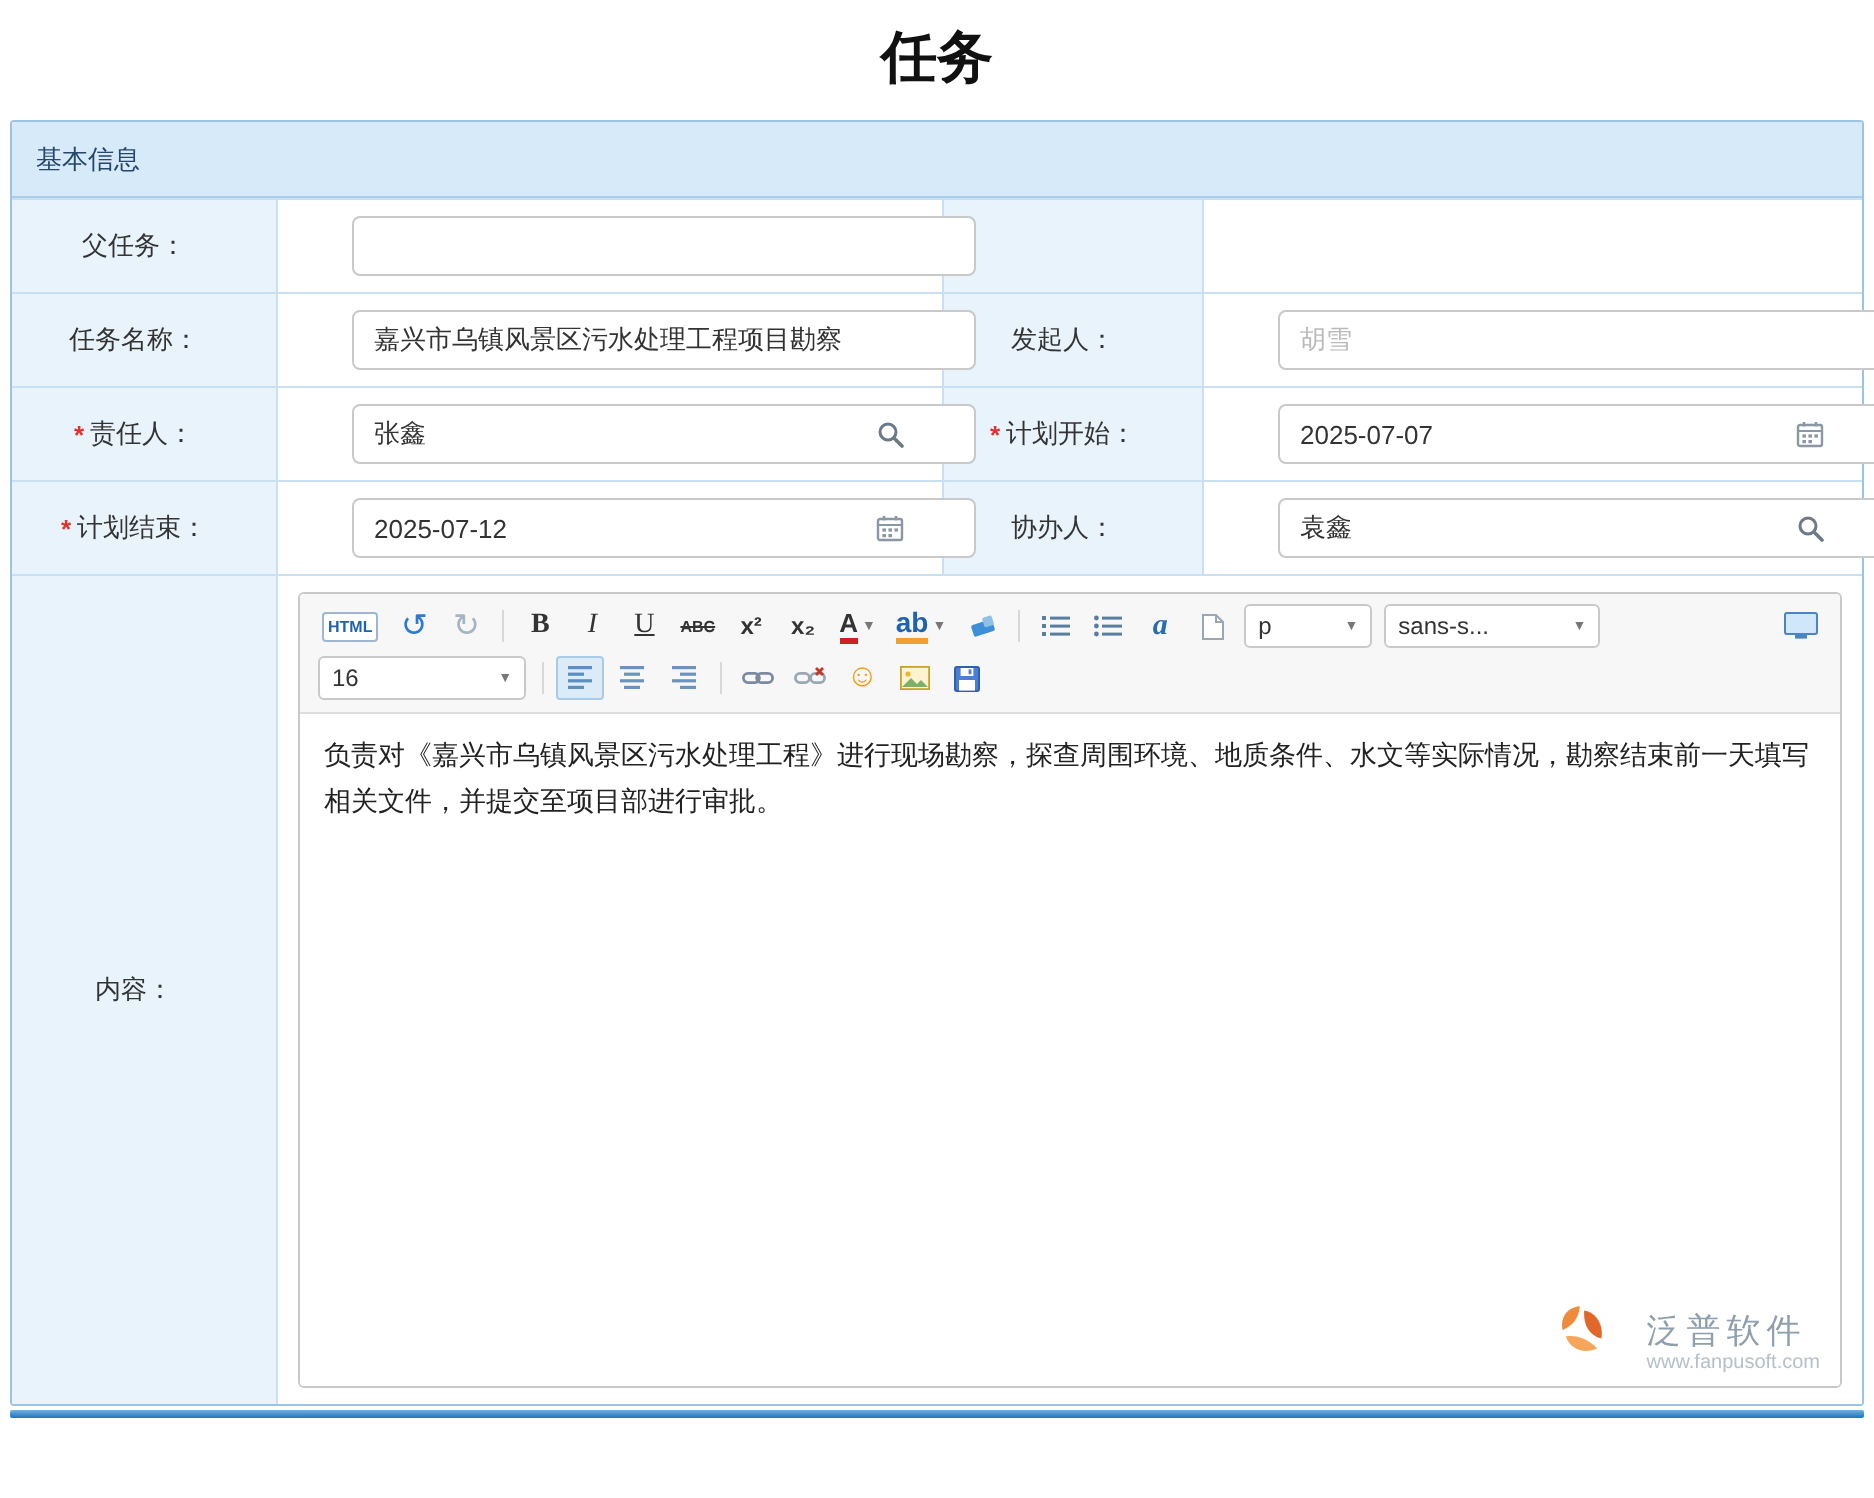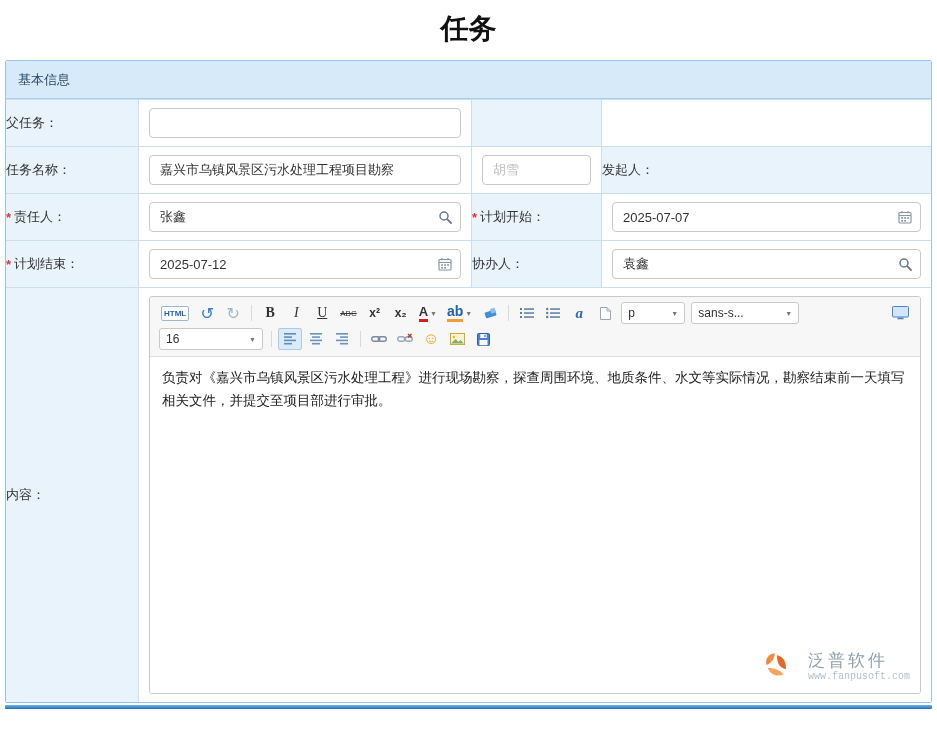--- a/index.html
+++ b/index.html
@@ -39,7 +39,7 @@
   .cell { display: flex; align-items: center; min-width: 0; }
   .cell + .cell { border-left: 1px solid #c9e0f3; }
   .label-cell {
-    background: #e8f3fc; justify-content: flex-start;
+    background: #e8f3fc; justify-content: center;
     padding-right: 10px; color: #333;
   }
   .req { color: #e0332c; margin-right: 3px; font-weight: bold; }

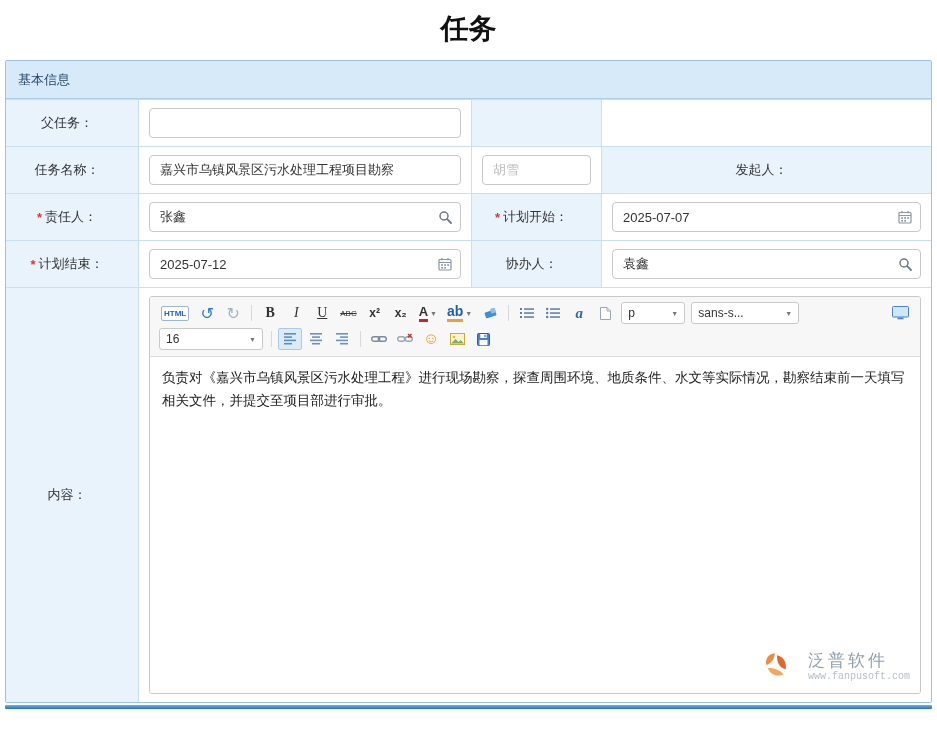--- a/index.html
+++ b/index.html
@@ -49,6 +49,7 @@
     width: 100%; height: 30px; border: 1px solid #c9c9c9; border-radius: 4px;
     padding: 0 10px; font-size: 13px; color: #333; outline: none; background: #fff;
     font-family: inherit;
+    margin-left: 27px;
   }
   .input-wrap.has-icon input { padding-right: 30px; }
   .input-wrap input.ghost { color: #b9b9b9; }

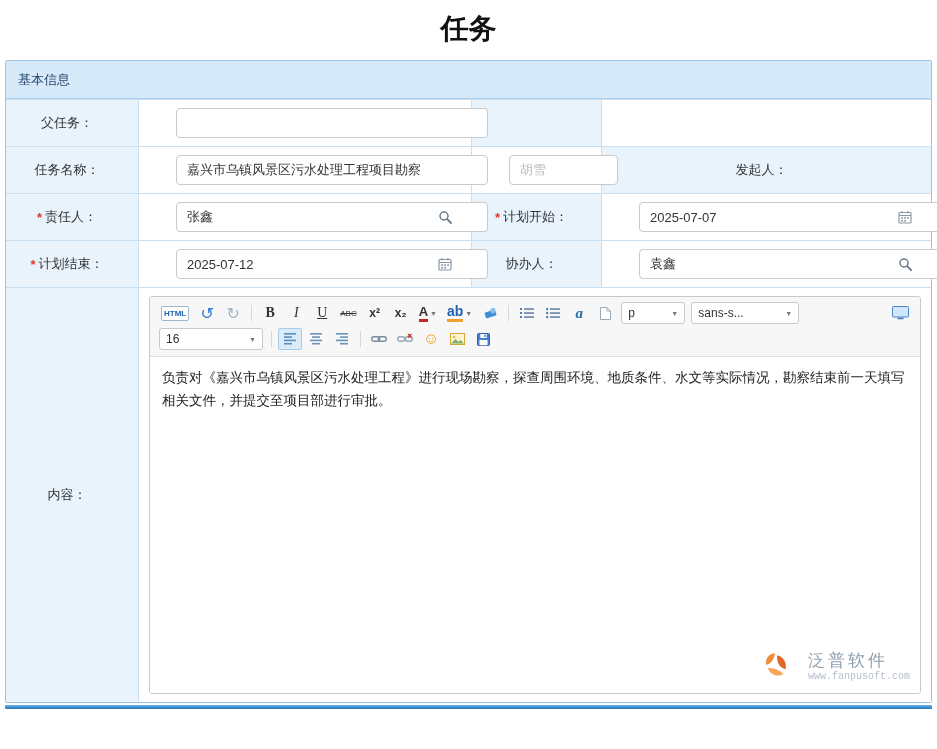--- a/index.html
+++ b/index.html
@@ -150,13 +150,13 @@
         <input type="text" value="嘉兴市乌镇风景区污水处理工程项目勘察" style="">
       </span>
     </div>
+    <div class="cell label-cell">
+      <span>发起人：</span>
+    </div>
     <div class="cell field-cell">
       <span class="input-wrap">
         <input type="text" class="ghost" value="胡雪" style="">
       </span>
-    </div>
-    <div class="cell label-cell">
-      <span>发起人：</span>
     </div>
   </div>
 

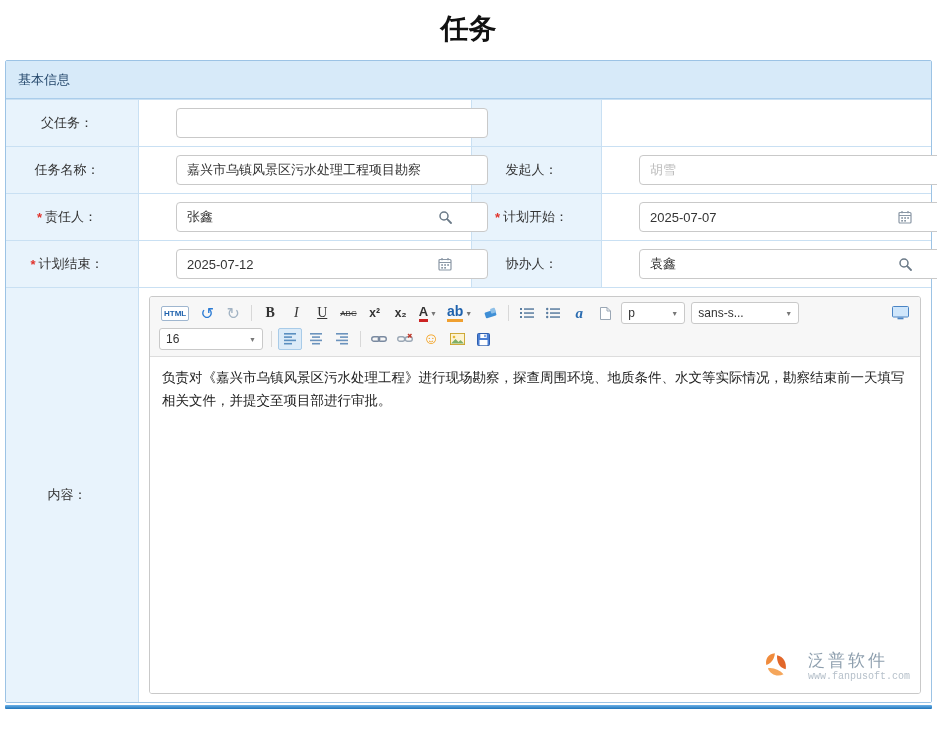--- a/index.html
+++ b/index.html
@@ -86,7 +86,7 @@
   .g-bold { font-family: "Liberation Serif", serif; font-weight: bold; font-size: 14px; }
   .g-italic { font-family: "Liberation Serif", serif; font-style: italic; font-size: 14px; }
   .g-under { text-decoration: underline; font-family: "Liberation Serif", serif; font-size: 14px; }
-  .g-strike { font-size: 8px; font-weight: normal; text-decoration: line-through; }
+  .g-strike { font-size: 8px; font-weight: bold; text-decoration: line-through; }
   .g-sup, .g-sub { font-size: 12px; font-weight: bold; }
   .g-fontcolor { font-weight: bold; font-size: 13px; border-bottom: 3px solid #cc2222; line-height: 1; padding-bottom: 1px; }
   .g-highlight { font-weight: bold; font-size: 14px; color: #1f62ad; border-bottom: 3px solid #f0a030; line-height: 1; padding-bottom: 1px; }

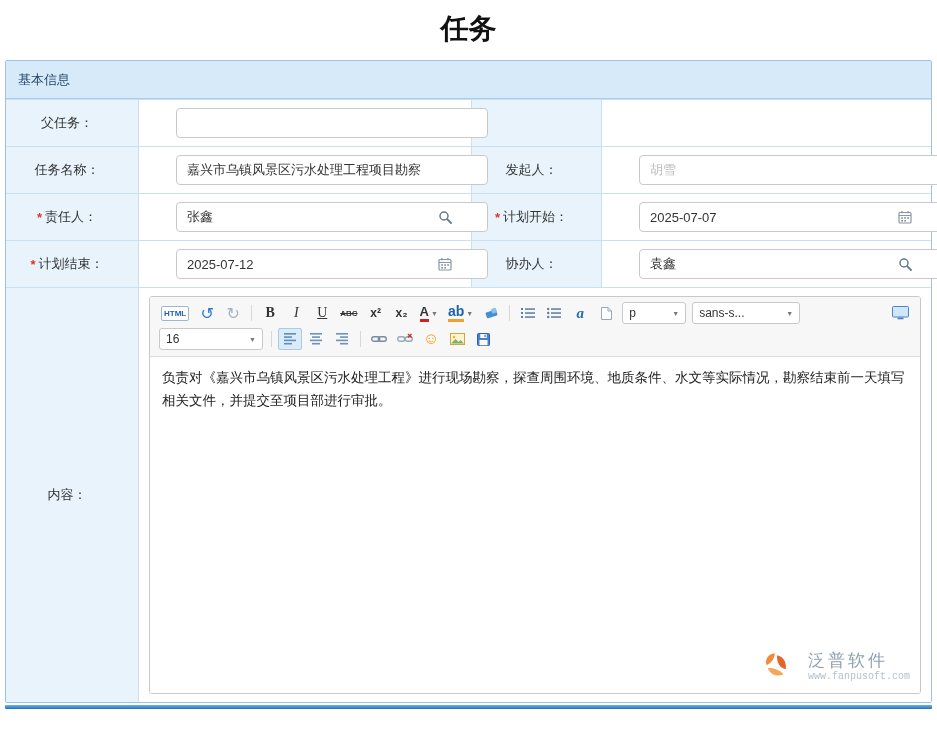--- a/index.html
+++ b/index.html
@@ -109,7 +109,7 @@
   }
   .watermark {
     position: absolute; right: 10px; bottom: 6px;
-    display: flex; align-items: flex-start; gap: 18px;
+    display: flex; align-items: flex-end; gap: 18px;
   }
   .wm-text { display: flex; flex-direction: column; line-height: 1.15; }
   .wm-brand { font-size: 17px; color: #8e9fae; letter-spacing: 3px; }

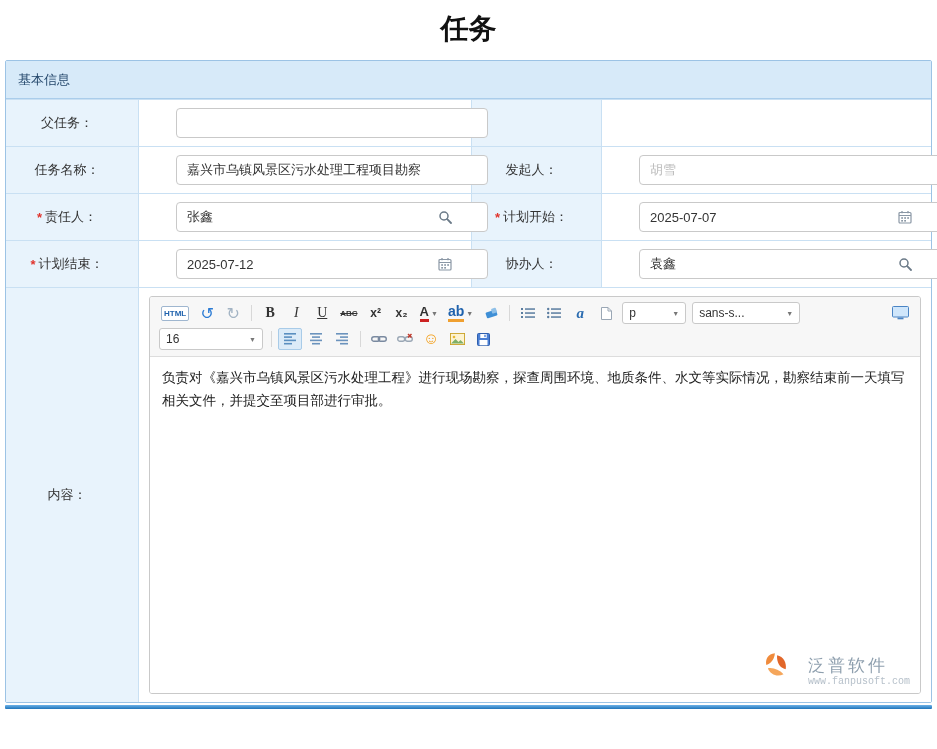--- a/index.html
+++ b/index.html
@@ -113,7 +113,7 @@
   }
   .wm-text { display: flex; flex-direction: column; line-height: 1.15; }
   .wm-brand { font-size: 17px; color: #8e9fae; letter-spacing: 3px; }
-  .wm-url { font-size: 10px; color: #b6c0ca; font-family: Liberation Mono, monospace; }
+  .wm-url { font-size: 10px; color: #b6c0ca; }
   .bottom-bar {
     height: 4px; margin: 2px 5px 0;
     background: linear-gradient(180deg, #6db2e8, #1f74ba);

